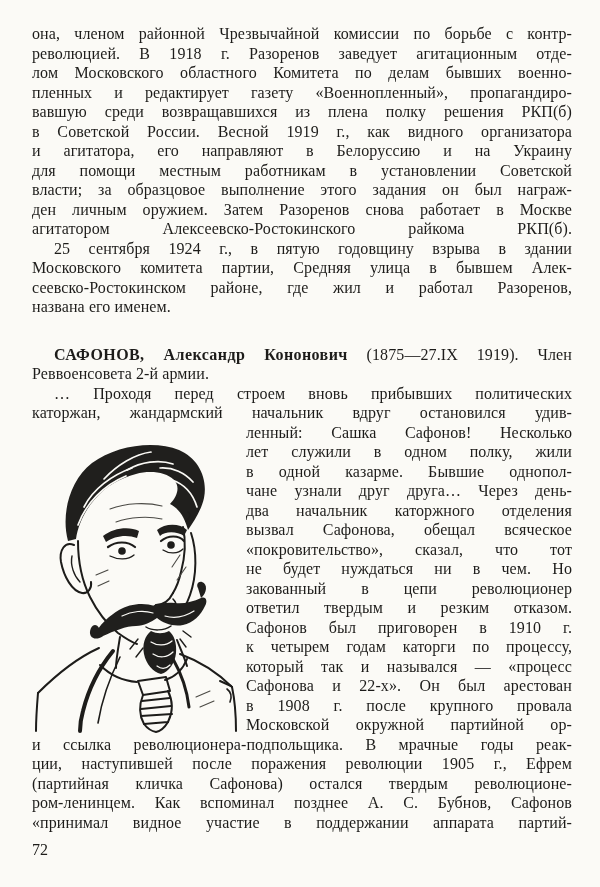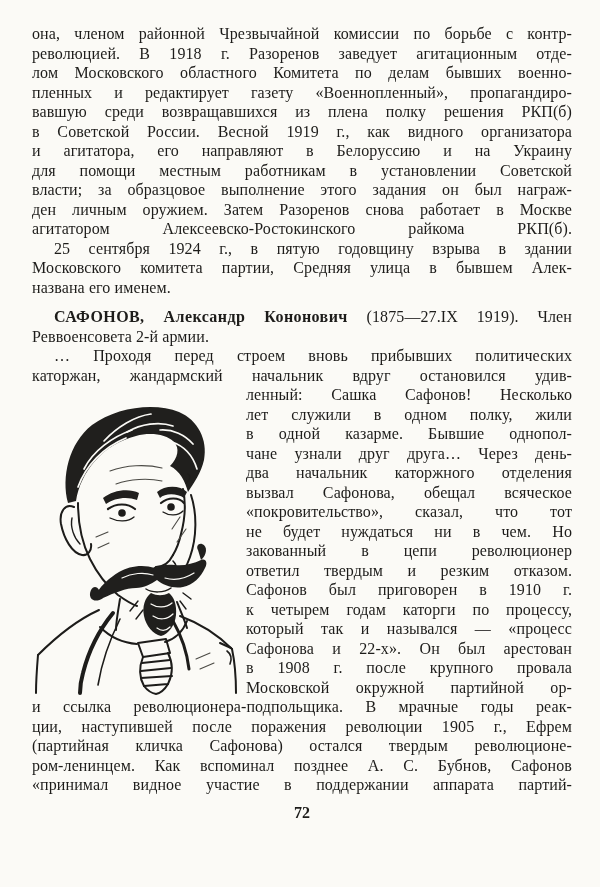--- a/index.html
+++ b/index.html
@@ -64,6 +64,7 @@
   <div class="para">
       <div class="ln ind">25 сентября 1924 г., в пятую годовщину взрыва в здании</div>
       <div class="ln">Московского комитета партии, Средняя улица в бывшем Алек-</div>
+      <div class="ln">сеевско-Ростокинском районе, где жил и работал Разоренов,</div>
       <div class="ln noj">названа его именем.</div>
     </div>
 

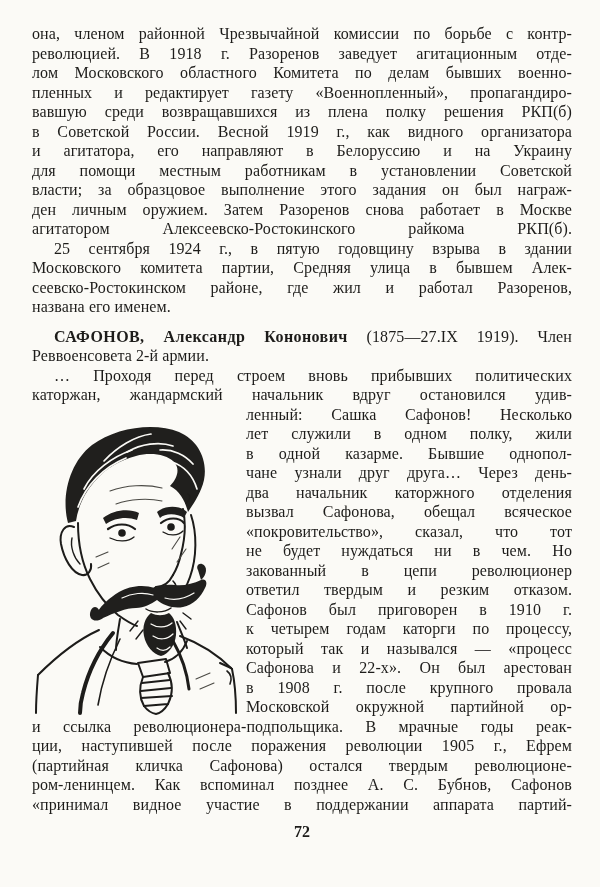--- a/index.html
+++ b/index.html
@@ -29,7 +29,7 @@
   }
   .ln.noj{ text-align-last:left; }
   .ln.ind{ text-indent:22px; }
-  .entry{ margin-top:10px; }
+  .entry{ margin-top:28px; }
   .b{ font-weight:bold; letter-spacing:0.4px; }
   .wrap-row{ display:flex; align-items:flex-start;justify-content:flex-end; }
   .portrait{ width:210px; flex:0 0 auto; }

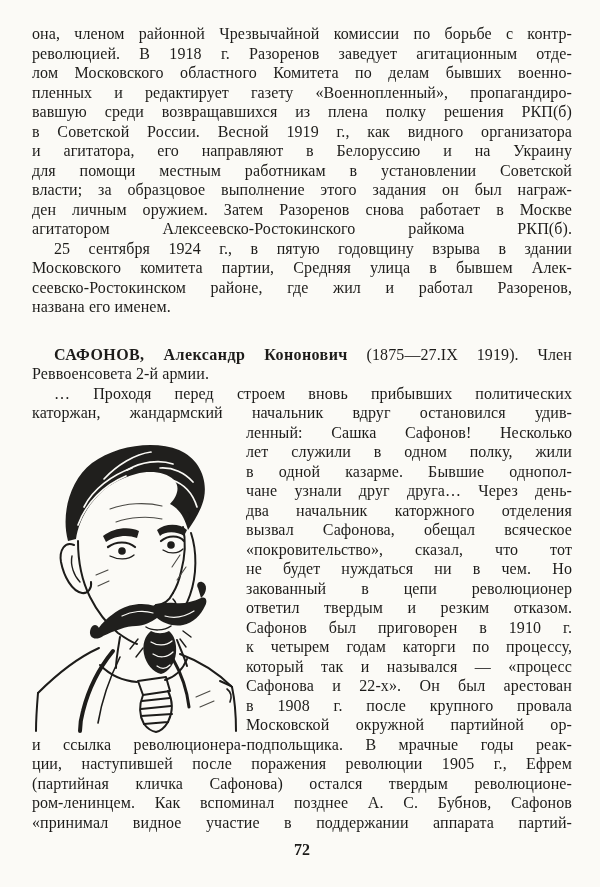--- a/index.html
+++ b/index.html
@@ -37,9 +37,8 @@
   .col{ flex:1 1 auto; min-width:0; margin-left:4px; }
   .footer{
     margin-top:8px;
-    font-weight:bold;
+    font-weight:normal;
     font-size:16px;
-    text-align:center;
   }
 </style>
 </head>

